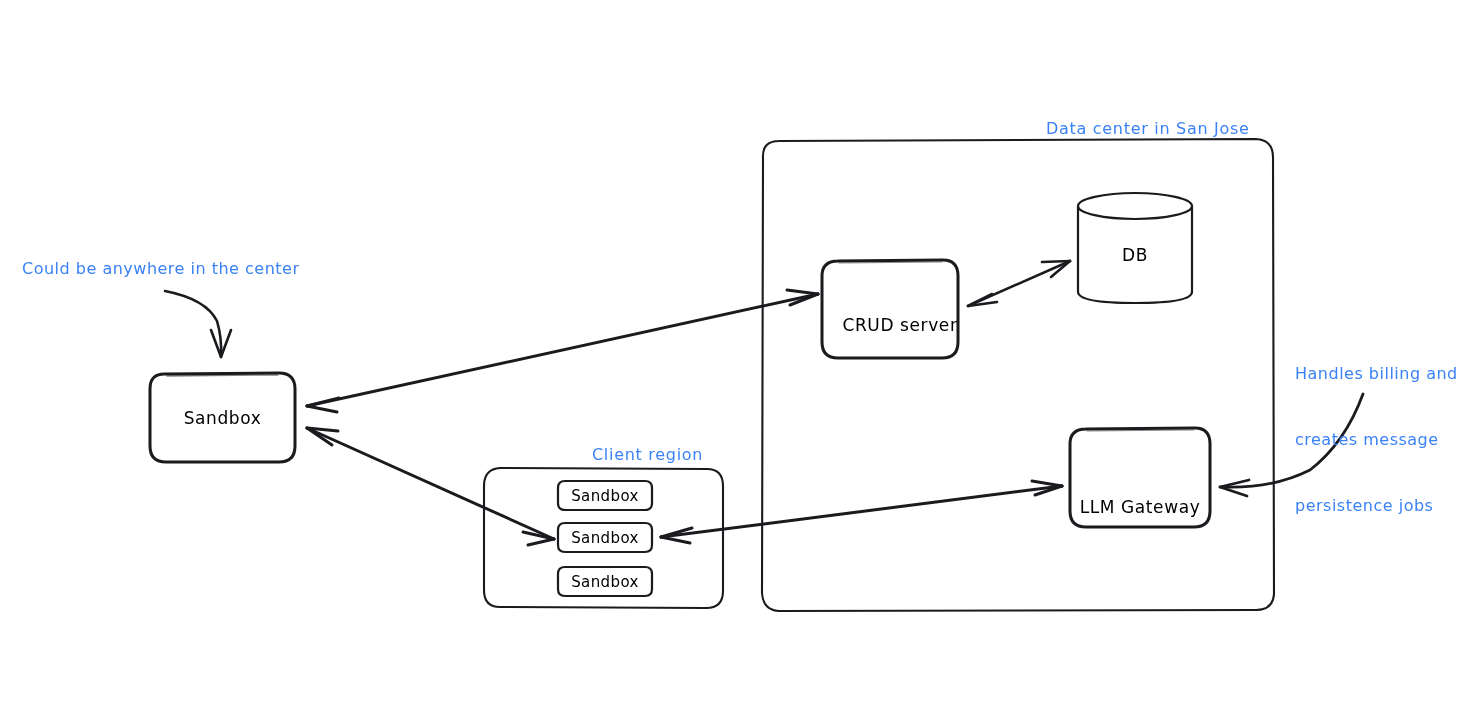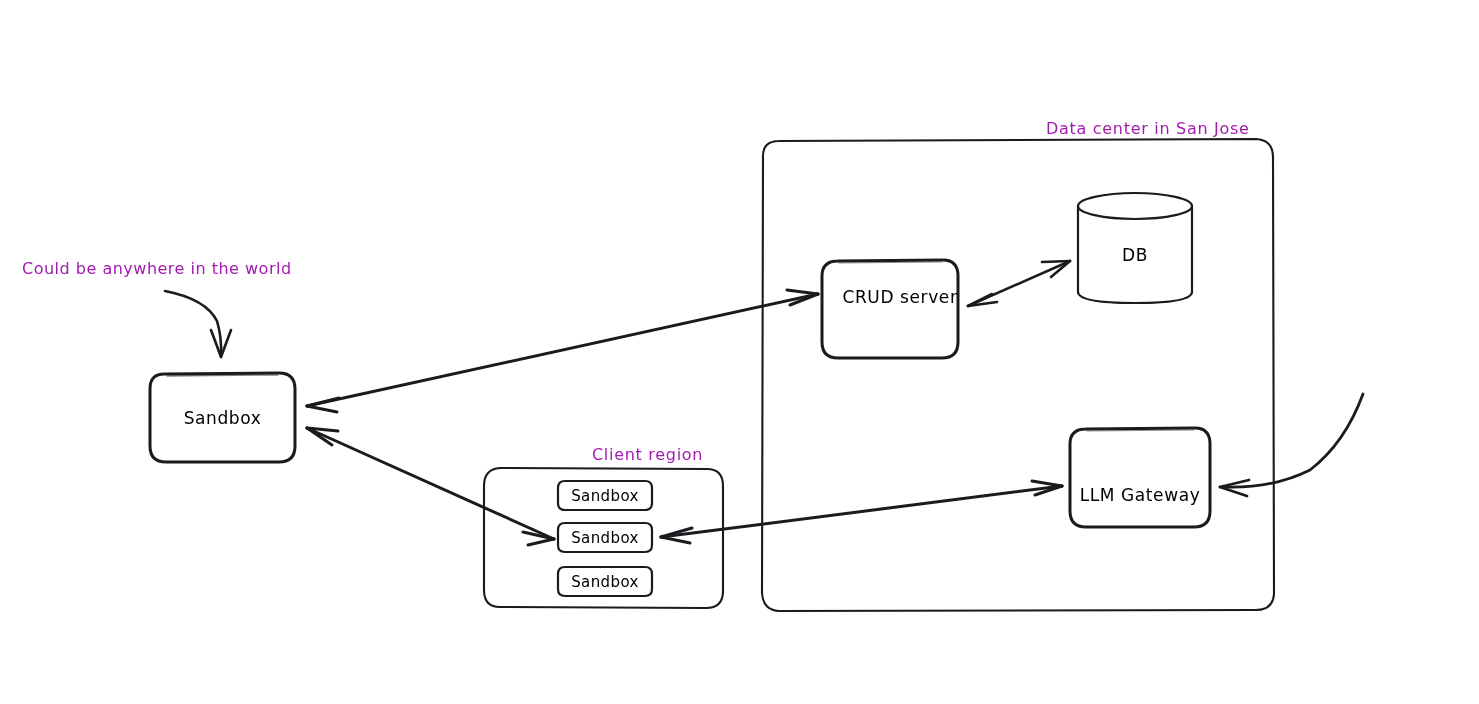--- a/index.html
+++ b/index.html
@@ -7,7 +7,7 @@
        font-family:"DejaVu Sans","Liberation Sans",sans-serif;}
   #canvas{position:relative;width:1479px;height:704px;background:#ffffff;}
   svg#sketch{position:absolute;left:0;top:0;width:1479px;height:704px;}
-  .lbl{position:absolute;color:#a21caf;white-space:pre;pointer-events:none;}
+  .lbl{position:absolute;color:#3b82f6;white-space:pre;pointer-events:none;}
   .node-label{font-size:17px;letter-spacing:.6px;text-align:center;width:100%;}
   .container-title{font-size:16px;letter-spacing:.7px;}
   .note{font-size:16px;letter-spacing:.5px;line-height:22px;}

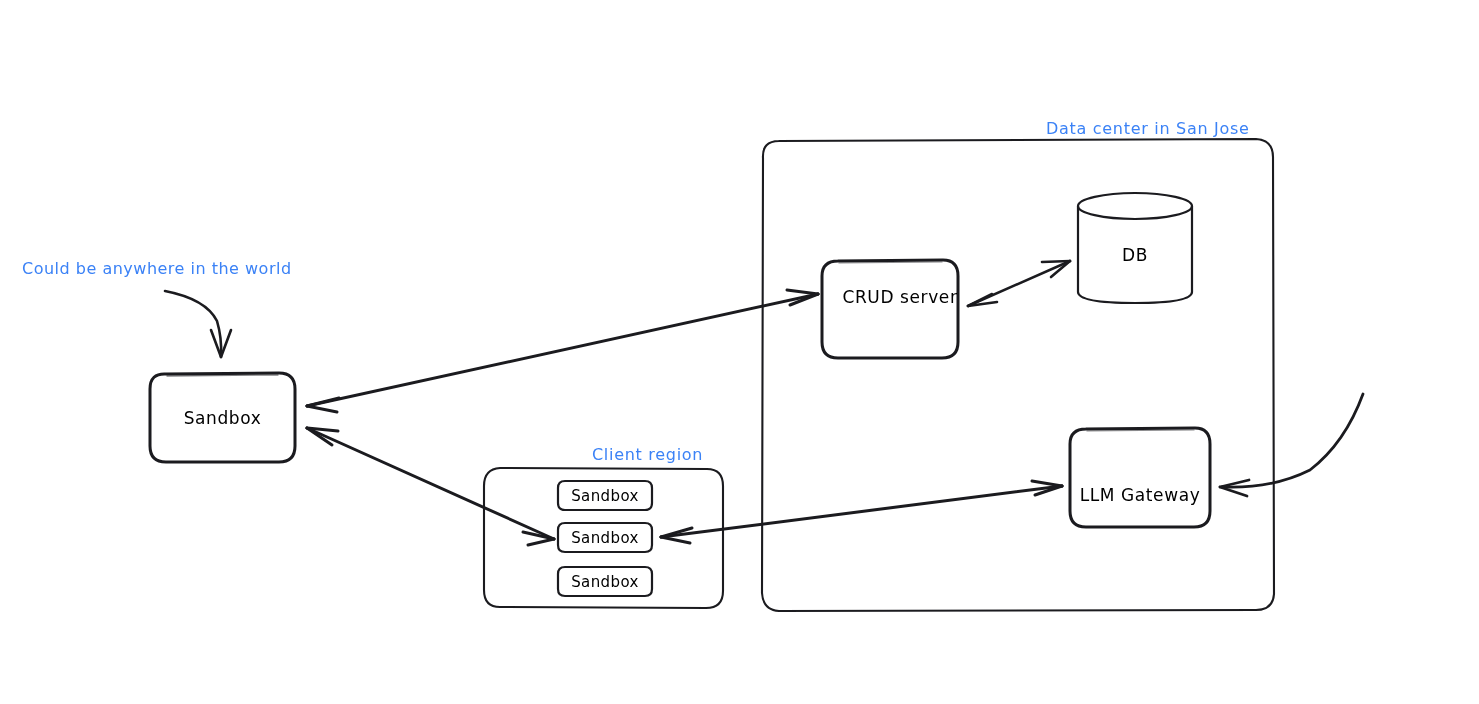--- a/index.html
+++ b/index.html
@@ -107,7 +107,7 @@
     </g>
   </svg>
 
-  <div class="lbl note" style="left:22px;top:258px;width:280px;">Could be anywhere in the world</div>
+  <div class="lbl note" style="left:22px;top:258px;width:280px;">Could be anywhere in the center</div>
 
 
   <div class="lbl container-title" style="left:592px;top:445px;">Client region</div>

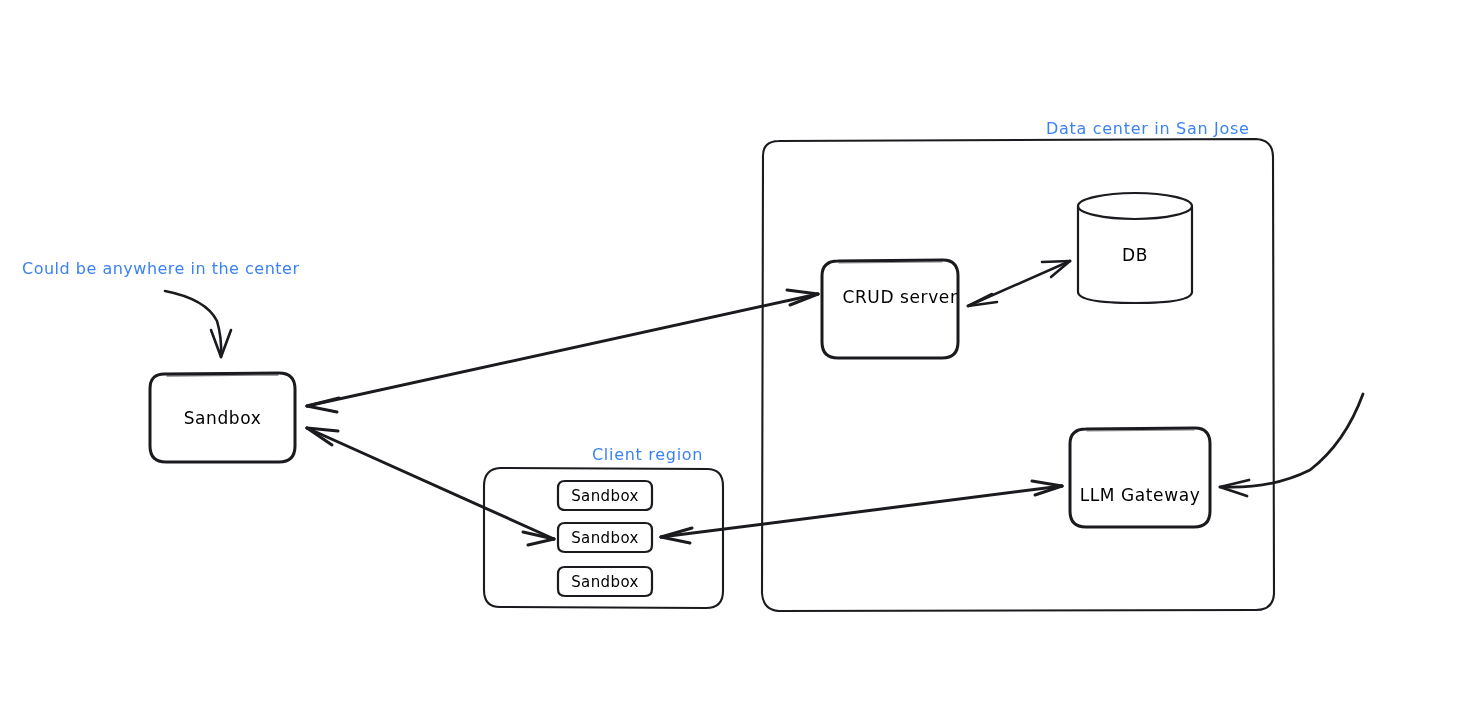--- a/index.html
+++ b/index.html
@@ -128,7 +128,7 @@
     <span class="node-label sb-label">Sandbox</span>
   </div>
 
-  <div class="node" style="left:822px;top:248px;width:156px;height:98px;border-radius:7px;">
+  <div class="node" style="left:822px;top:276px;width:156px;height:98px;border-radius:7px;">
     <span class="node-label">CRUD server</span>
   </div>
 

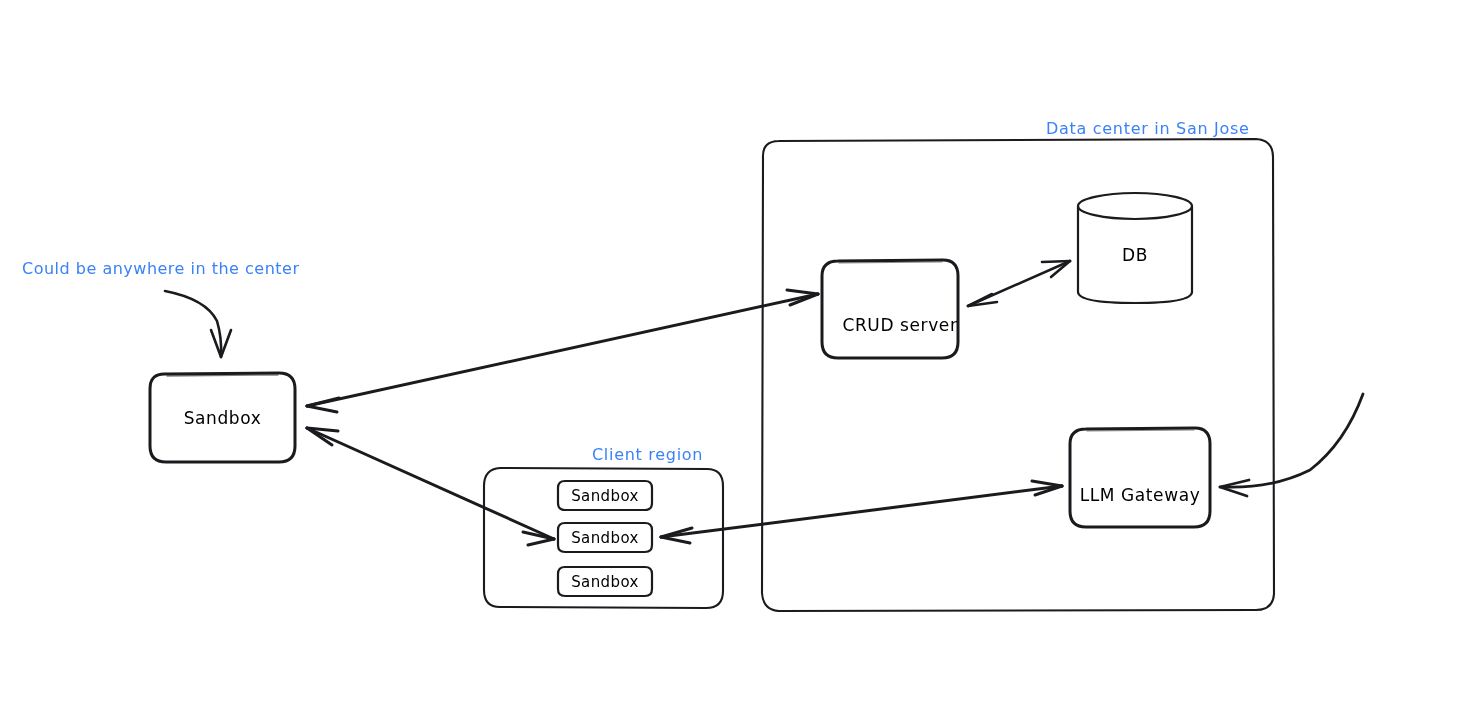--- a/index.html
+++ b/index.html
@@ -109,6 +109,11 @@
 
   <div class="lbl note" style="left:22px;top:258px;width:280px;">Could be anywhere in the center</div>
 
+  <div class="lbl note" style="left:1295px;top:319px;width:170px;">
+    <div>Handles billing and</div>
+    <div>creates message</div>
+    <div>persistence jobs</div>
+  </div>
 
   <div class="lbl container-title" style="left:592px;top:445px;">Client region</div>
 

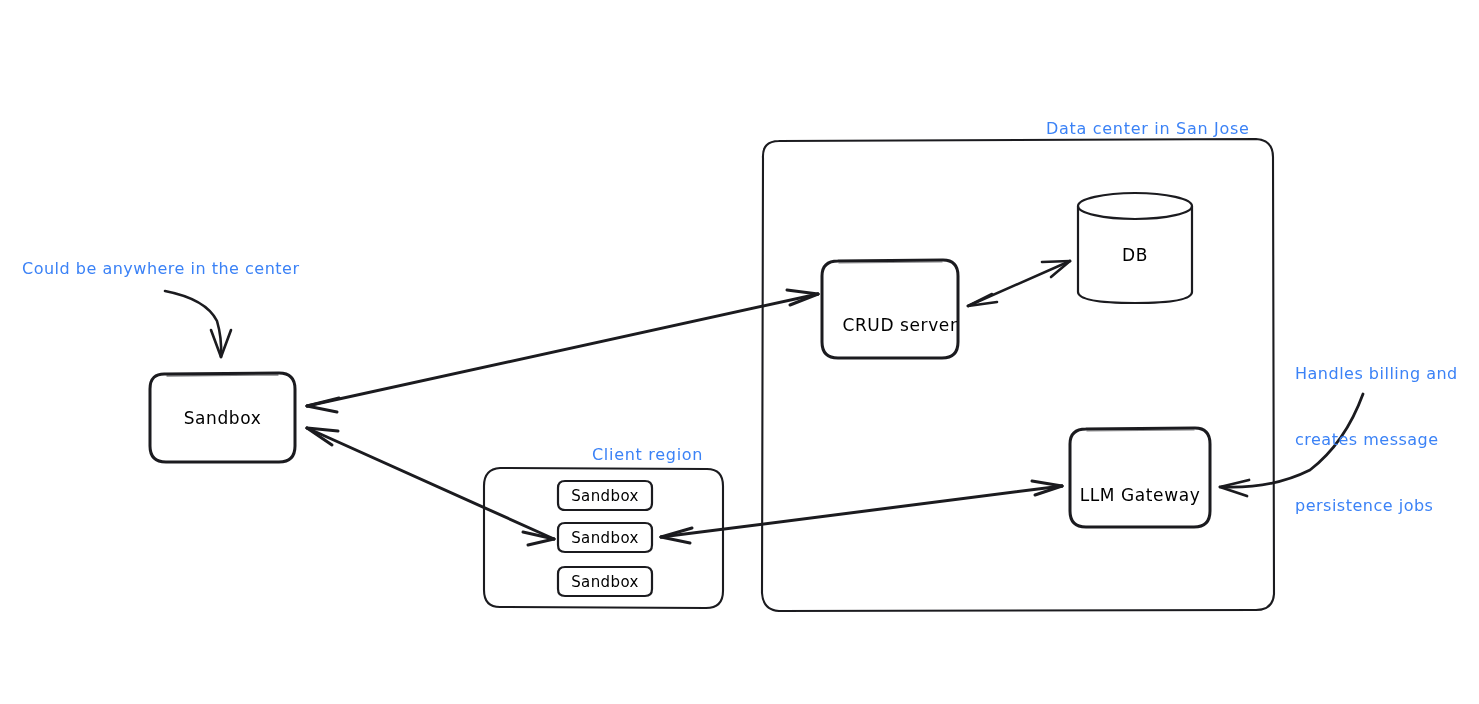--- a/index.html
+++ b/index.html
@@ -141,7 +141,7 @@
     <span class="node-label">DB</span>
   </div>
 
-  <div class="node" style="left:1070px;top:432px;width:140px;height:126px;">
+  <div class="node" style="left:1070px;top:444px;width:140px;height:126px;">
     <span class="node-label">LLM Gateway</span>
   </div>
 

